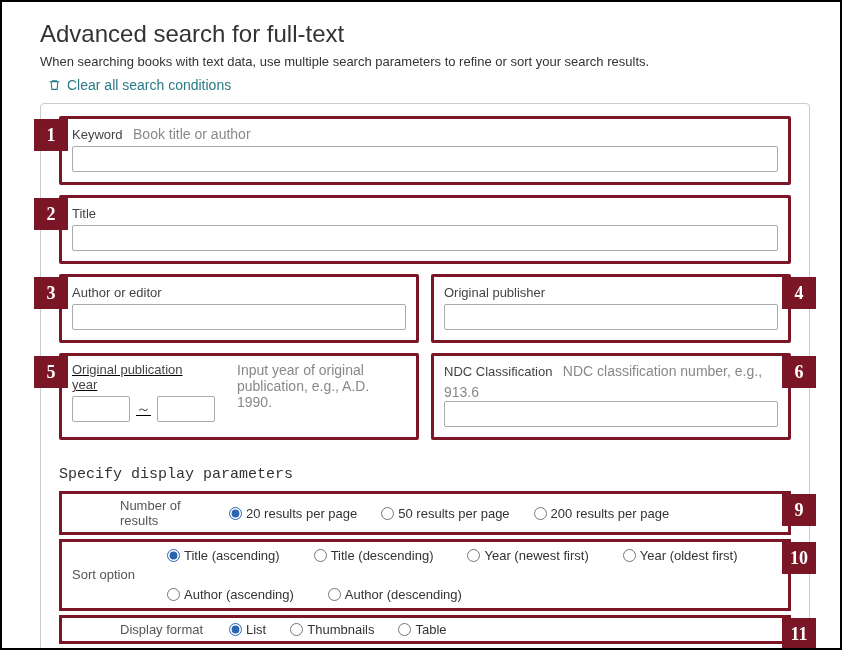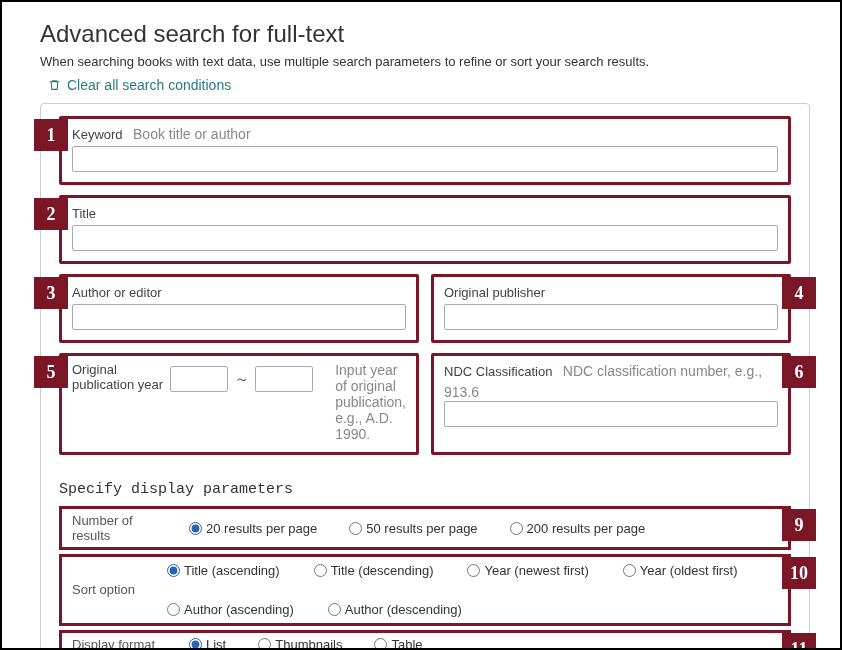--- a/index.html
+++ b/index.html
@@ -166,7 +166,7 @@
     gap:16px;
     align-items:flex-start;
   }
-  .pub-year-left { display:flex; flex-direction:row; gap:0; }
+  .pub-year-left { display:flex; flex-direction:column; gap:0;text-decoration:underline; }
 </style>
 </head>
 <body>

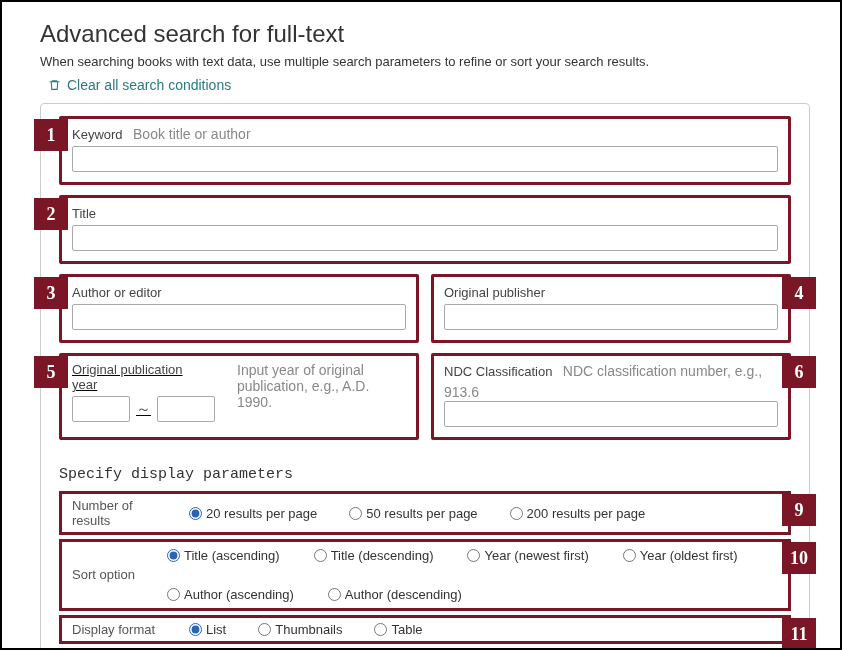--- a/index.html
+++ b/index.html
@@ -126,9 +126,10 @@
     display:flex;
     align-items:center;
     flex-wrap:wrap;
-    gap:22px;
+    gap:14px;
     font-size:13px;
     color:#333;
+    margin-left:48px;
   }
   .display-row .row-label {
     width:95px;

